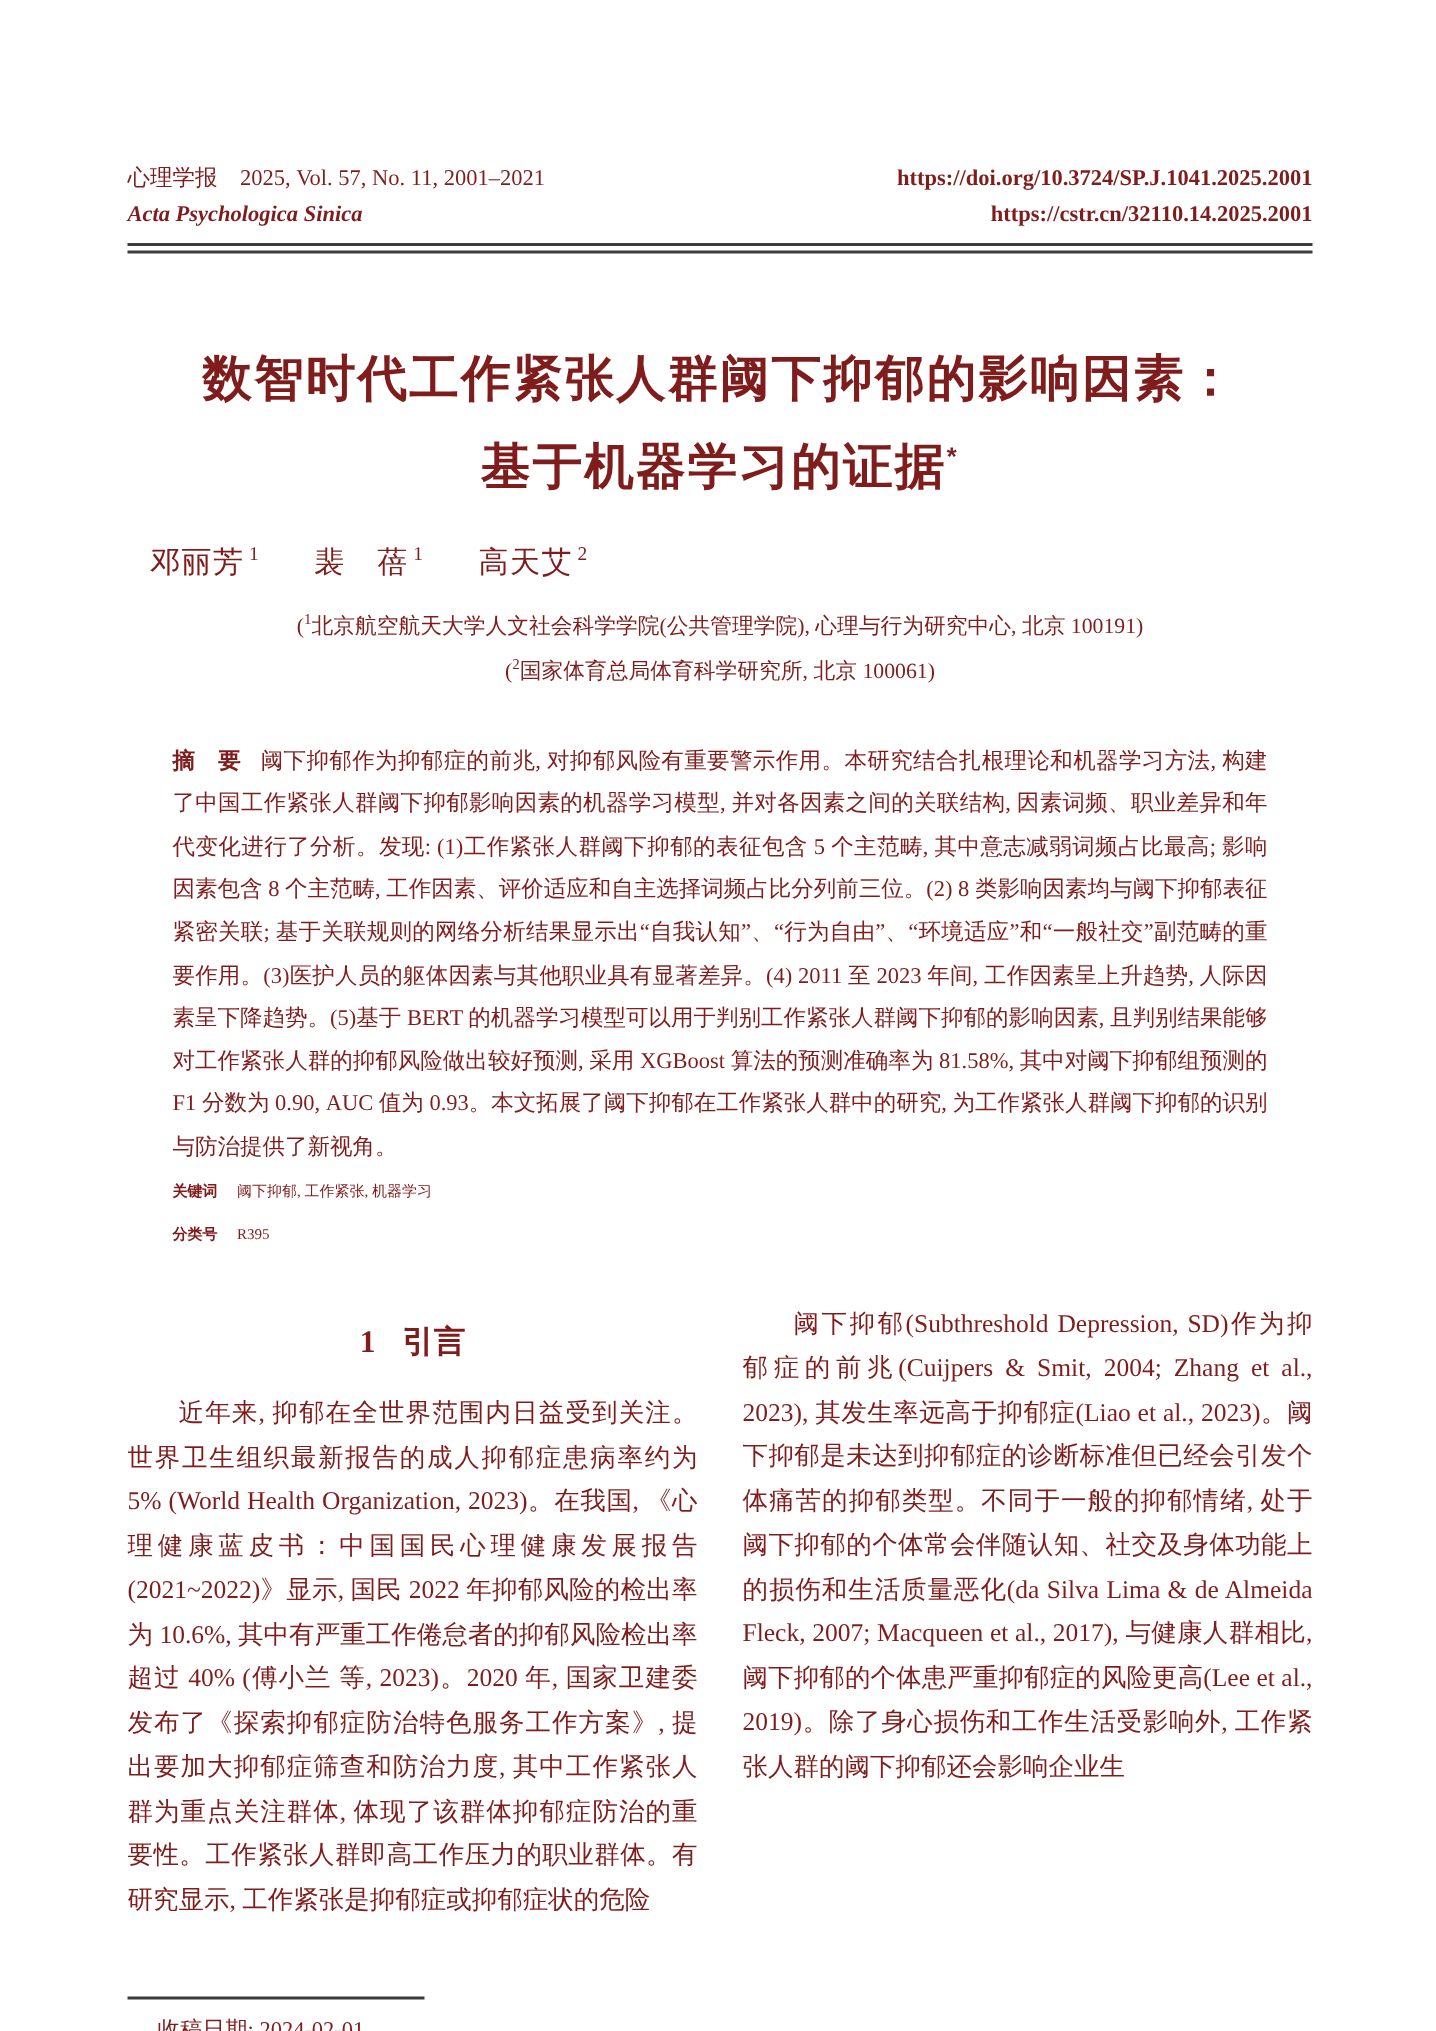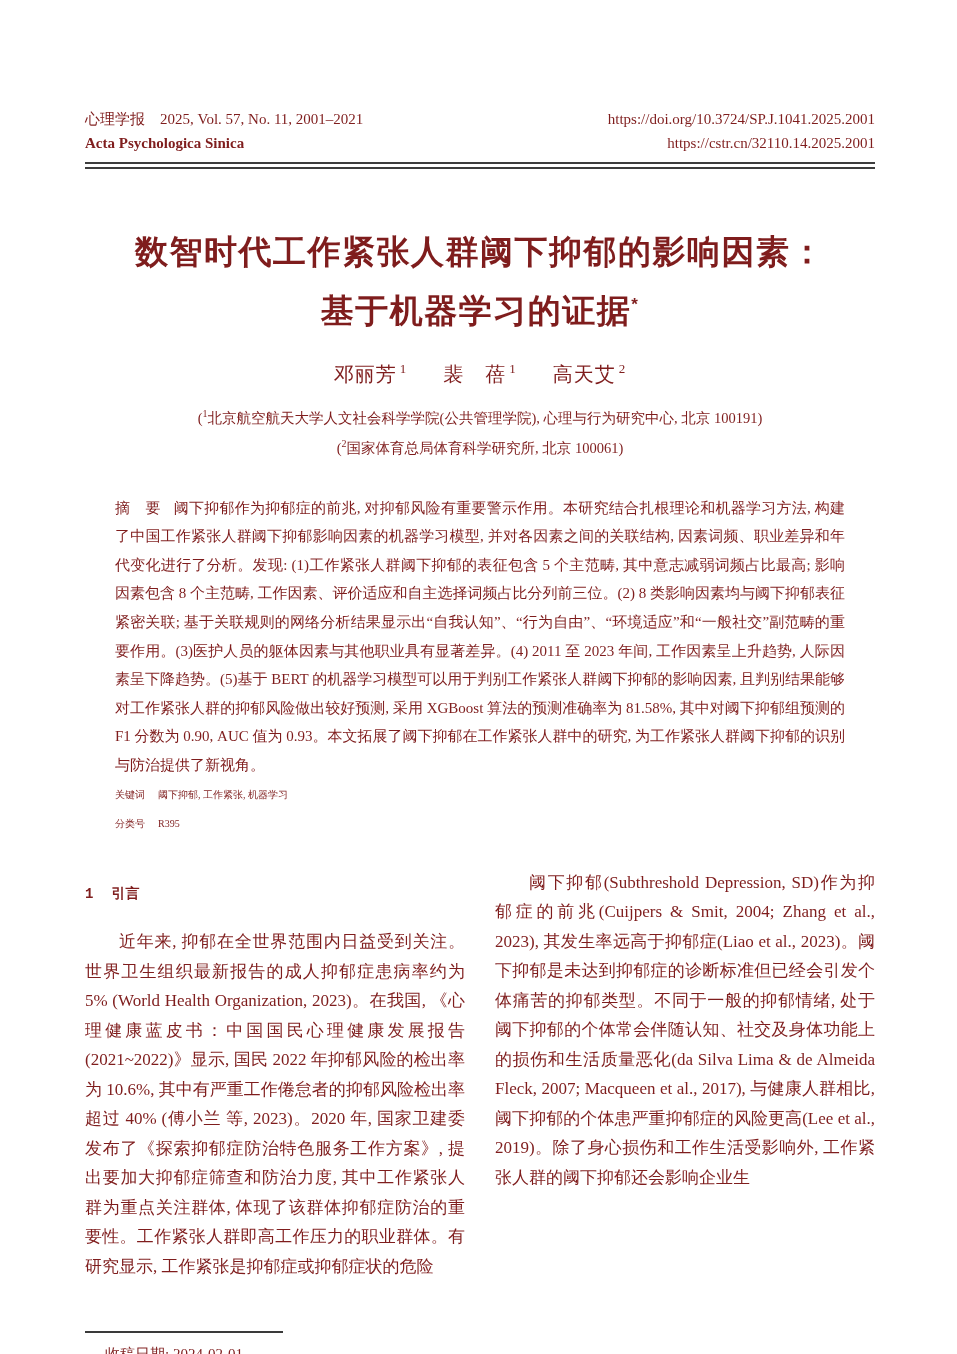--- a/index.html
+++ b/index.html
@@ -18,7 +18,7 @@
   .jheader { display:flex; justify-content:space-between; align-items:flex-start;
              font-size:15px; line-height:24px; }
   .jname { font-weight:bold; }
-  .jh-right { text-align:right; }
+  .jh-right { text-align:right;font-weight:bold; }
   .double-rule { margin-top:7px; height:3px;
                  border-top:2px solid #3d3d3d; border-bottom:2px solid #3d3d3d; }
   

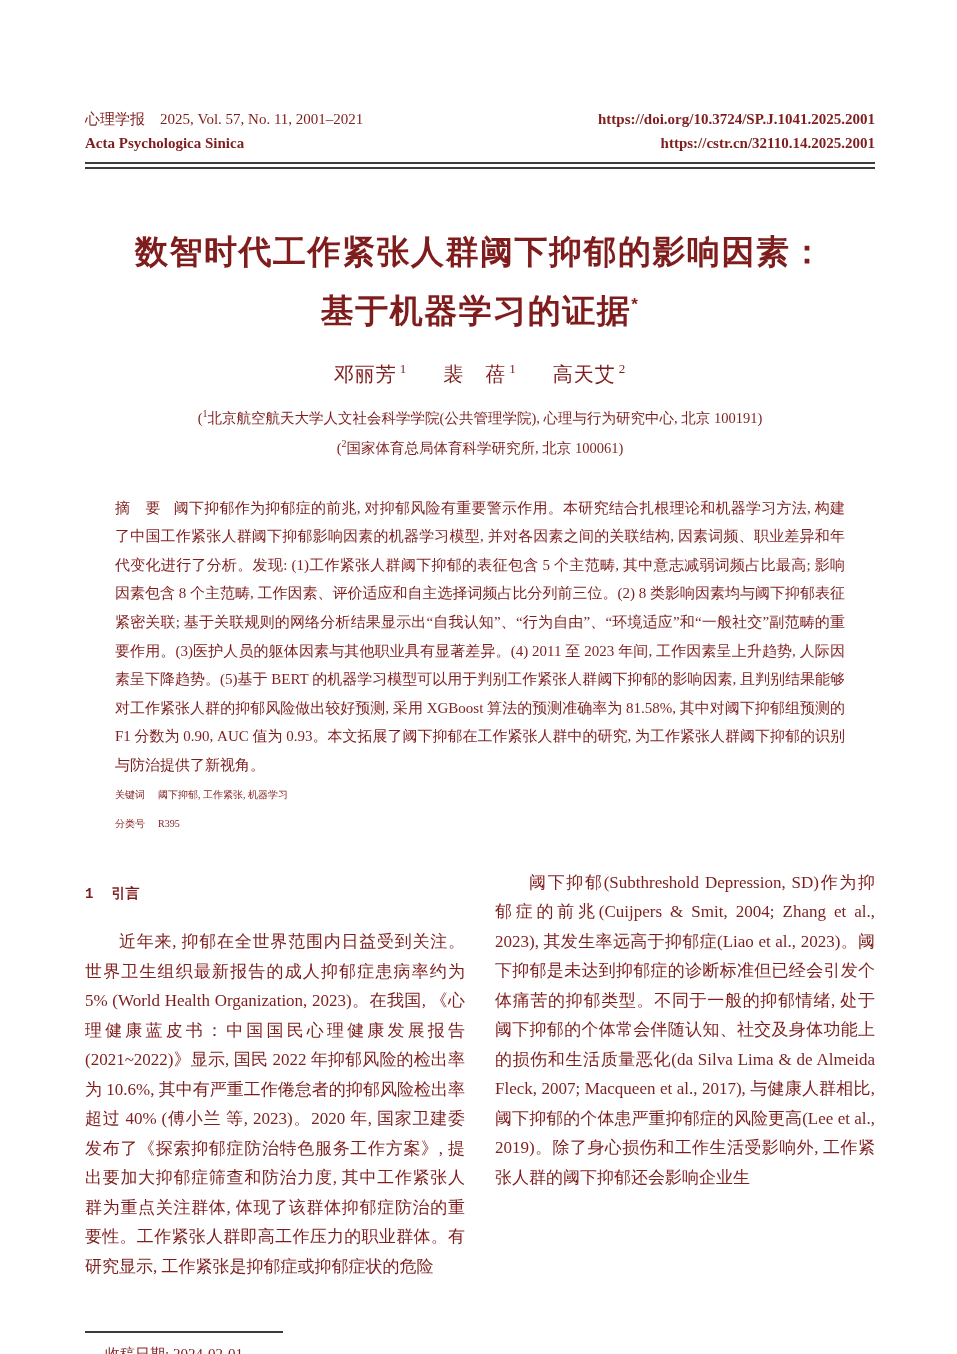--- a/index.html
+++ b/index.html
@@ -17,7 +17,7 @@
   
   .jheader { display:flex; justify-content:space-between; align-items:flex-start;
              font-size:15px; line-height:24px; }
-  .jname { font-weight:bold; }
+  .jname { font-weight:bold; font-style:italic; }
   .jh-right { text-align:right;font-weight:bold; }
   .double-rule { margin-top:7px; height:3px;
                  border-top:2px solid #3d3d3d; border-bottom:2px solid #3d3d3d; }

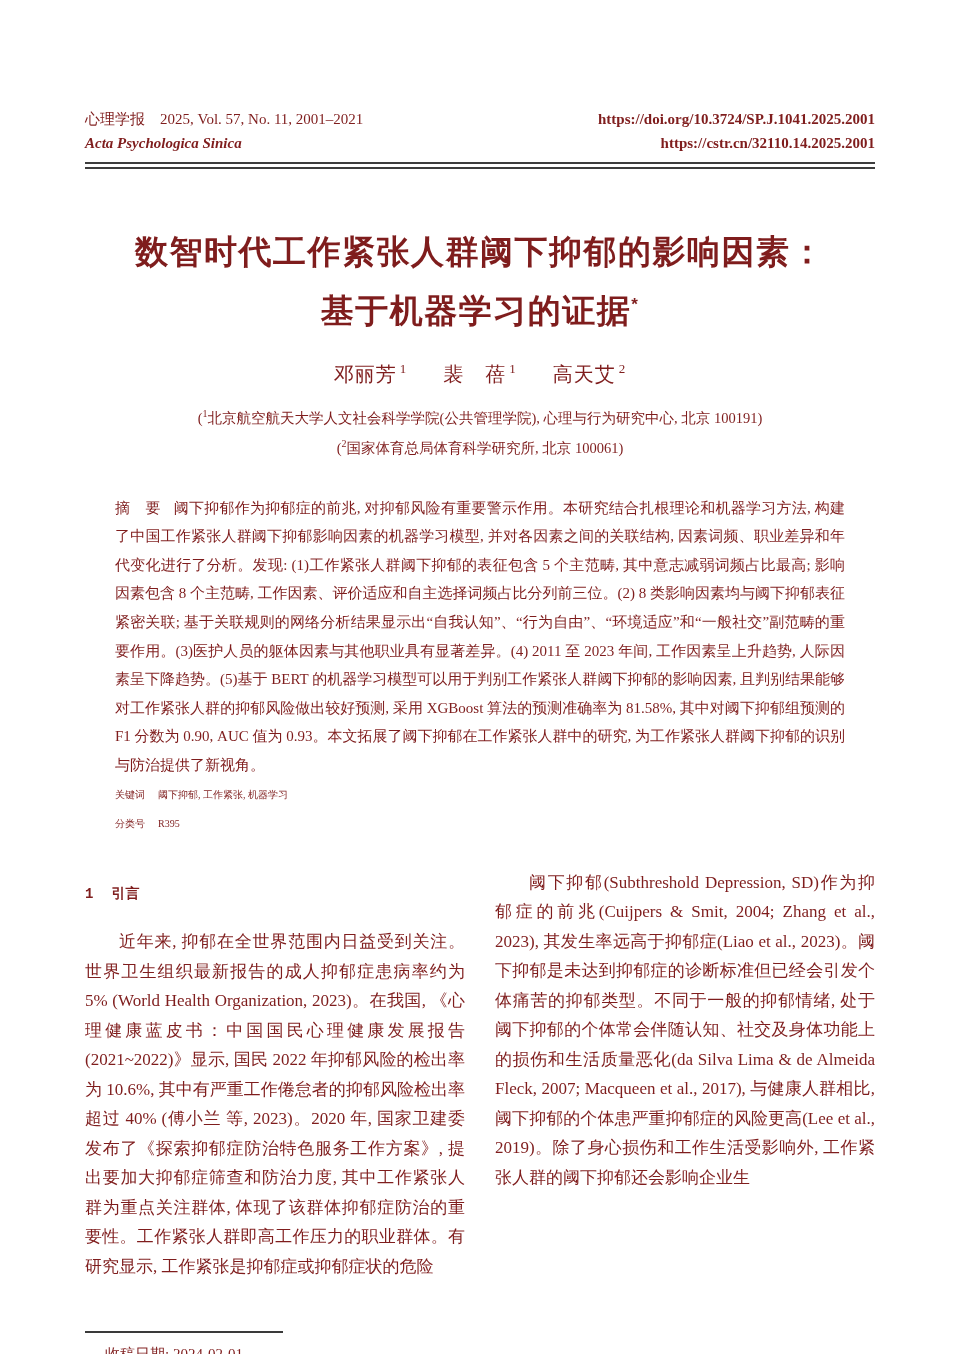--- a/index.html
+++ b/index.html
@@ -27,7 +27,7 @@
            font-size:33px; line-height:53px; font-weight:700; letter-spacing:1.5px; }
   .title sup { font-size:17px; }
   
-  .authors { margin-top:24px; text-align:center; font-size:20px; letter-spacing:1px; }
+  .authors { margin-top:24px; text-align:left; font-size:20px; letter-spacing:1px; }
   .author { margin:0 15px; white-space:nowrap; }
   .author sup { font-size:13px; margin-left:3px; }
   

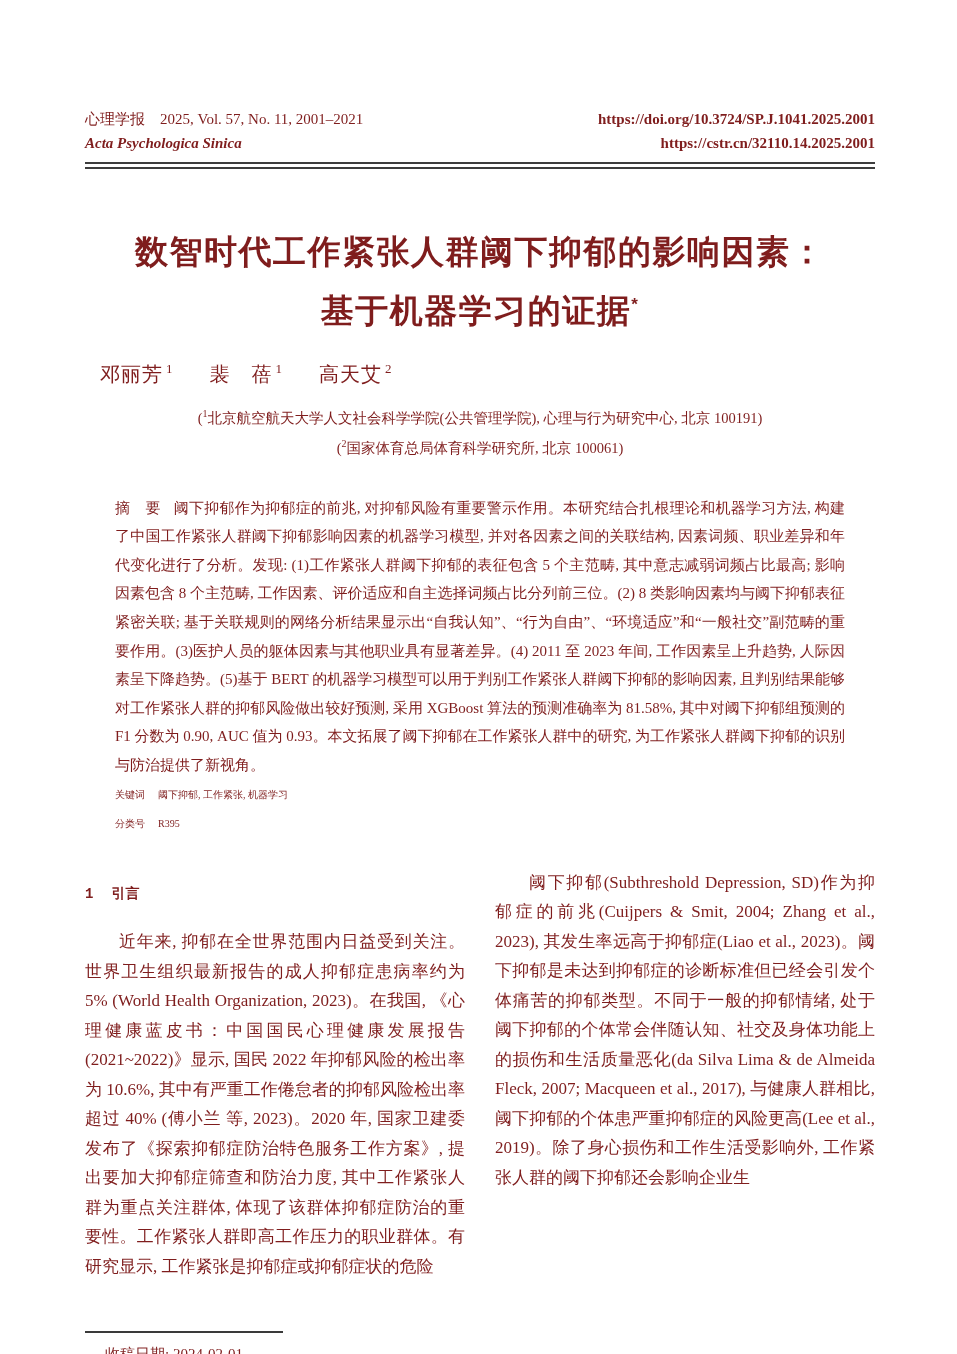--- a/index.html
+++ b/index.html
@@ -36,7 +36,7 @@
   
   .abstract { margin:33px 30px 0 30px; font-size:15px; line-height:28.6px;
               text-align:justify; }
-  .blabel { font-family:"Liberation Sans","DejaVu Sans",sans-serif; font-weight:400;
+  .blabel { font-family:"Liberation Sans","DejaVu Sans",sans-serif; font-weight:700;
             margin-right:13px; font-style:normal; }
   .kv { margin:0 30px; font-size:10px; line-height:29px; text-align:left; }
   

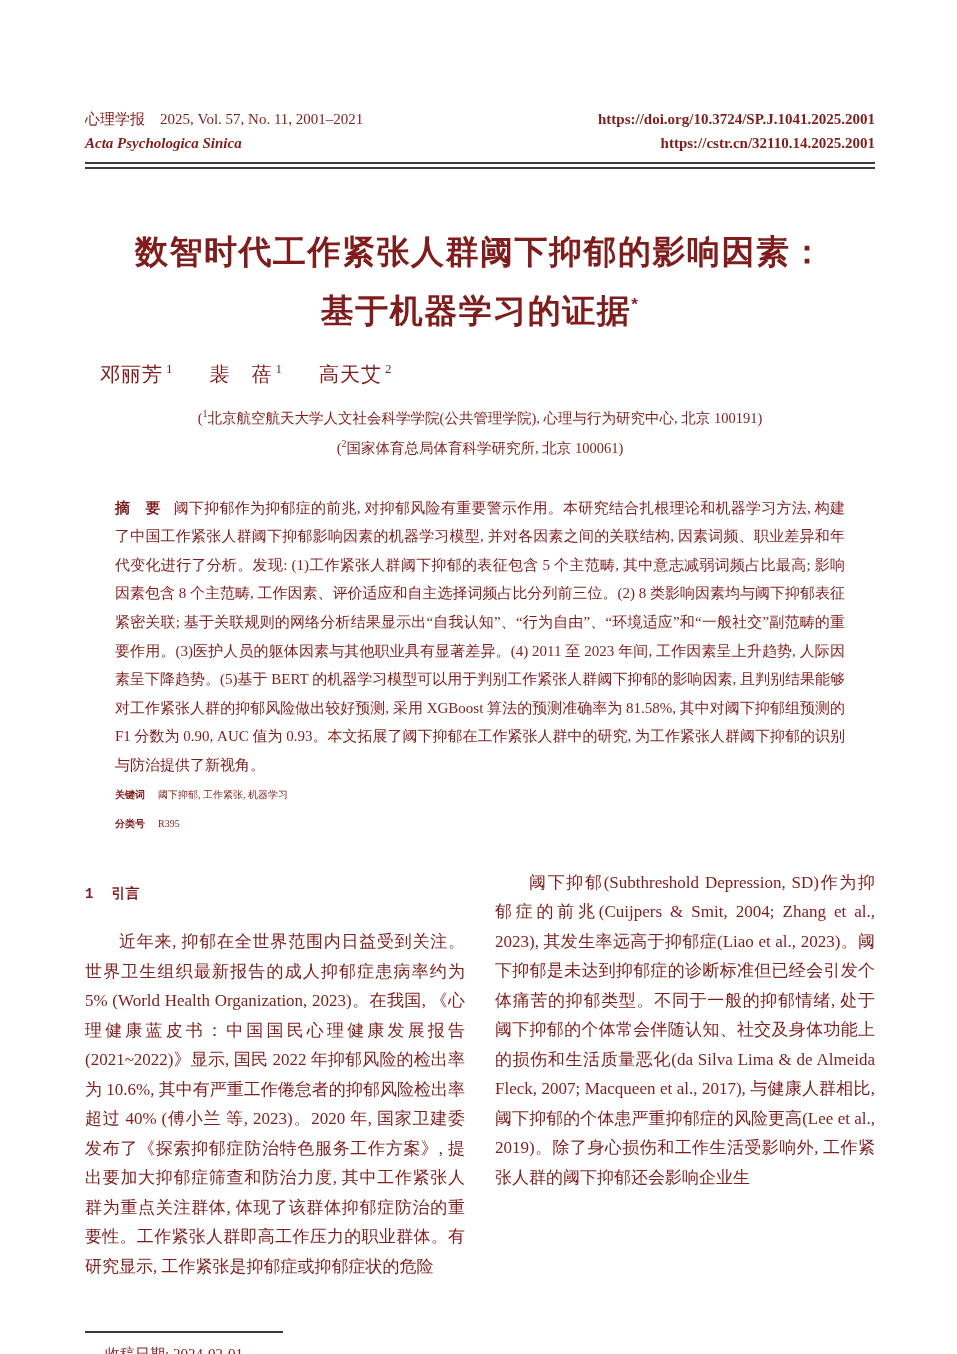--- a/index.html
+++ b/index.html
@@ -45,8 +45,8 @@
   .col p { margin:0; }
   .indent { text-indent:2em; }
   .sec-heading { margin:12px 0 18px 0;
-                 font-family:Liberation Mono, monospace;
-                 font-size:14px; font-weight:700; text-align:left; text-indent:0; }
+                 font-family:Liberation Serif, serif;
+                 font-size:21px; font-weight:700; text-align:center; text-indent:0; }
   .sec-num { margin-right:18px; }
   
   .fnotes { margin-top:50px; font-size:15px; line-height:25.5px; }

